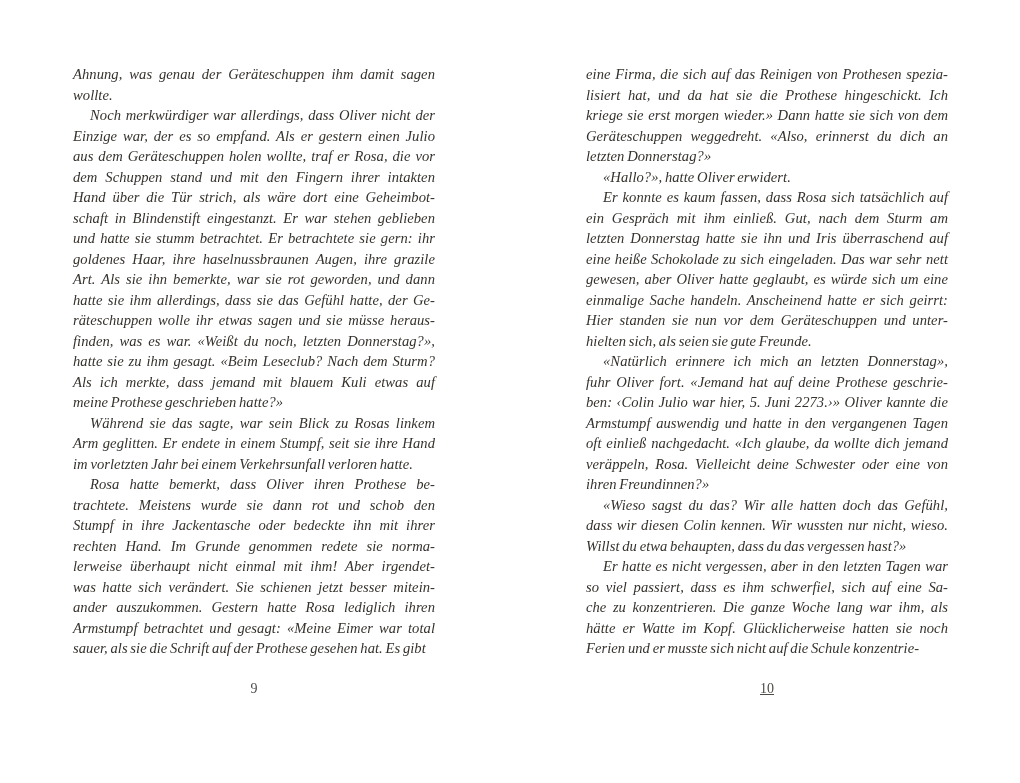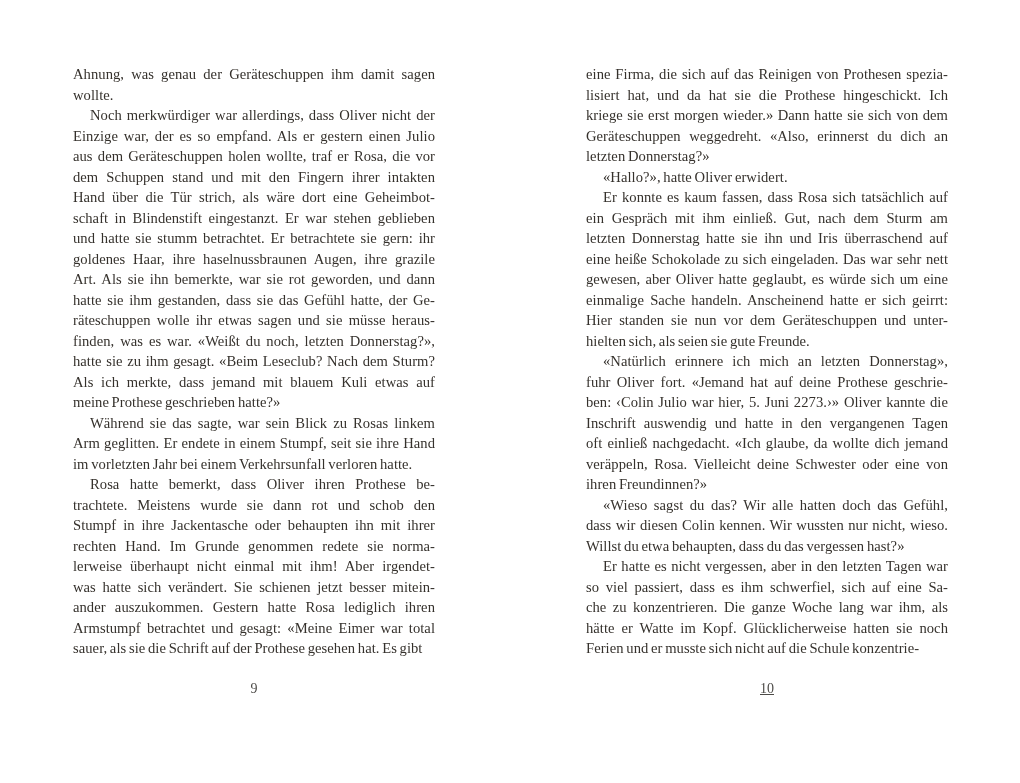--- a/index.html
+++ b/index.html
@@ -27,7 +27,7 @@
   .text-block.left  { left: 73px; }
   .text-block.right { left: 586px; }
 
-  .paragraph { margin: 0; }
+  .paragraph { margin: 0; font-style: italic; }
 
   .line {
     font-size: 14.6px;

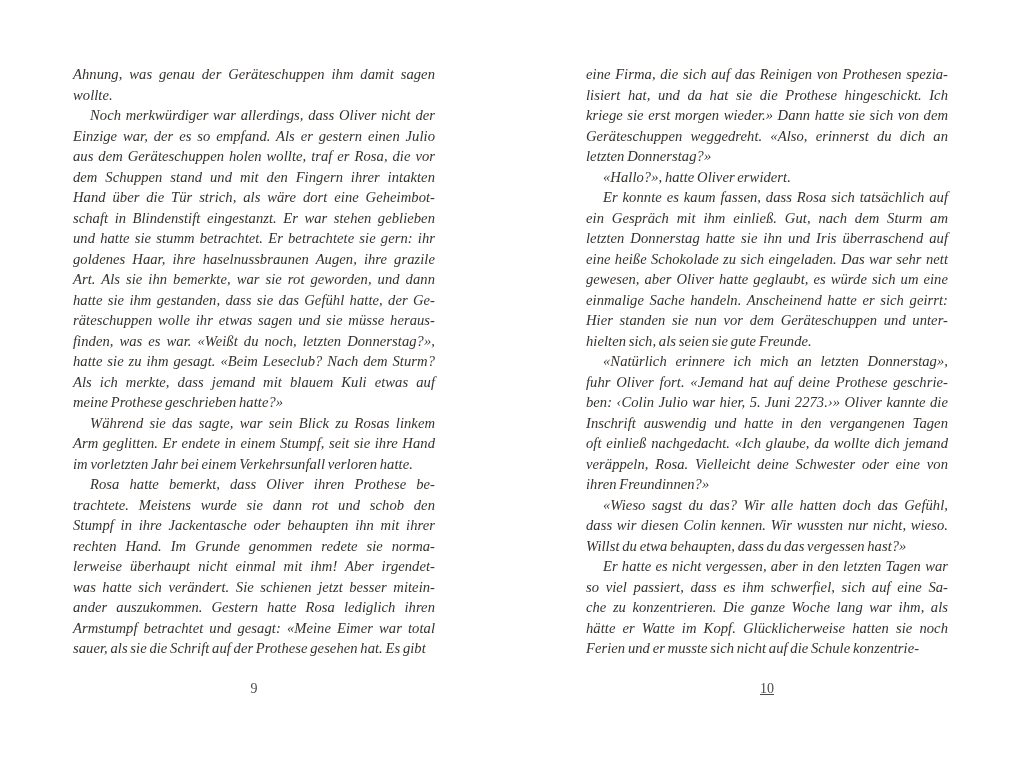--- a/index.html
+++ b/index.html
@@ -78,7 +78,7 @@
         <div class="line">und hatte sie stumm betrachtet. Er betrachtete sie gern: ihr</div>
         <div class="line">goldenes Haar, ihre haselnussbraunen Augen, ihre grazile</div>
         <div class="line">Art. Als sie ihn bemerkte, war sie rot geworden, und dann</div>
-        <div class="line">hatte sie ihm gestanden, dass sie das Gefühl hatte, der Ge-</div>
+        <div class="line">hatte sie ihm allerdings, dass sie das Gefühl hatte, der Ge-</div>
         <div class="line">räteschuppen wolle ihr etwas sagen und sie müsse heraus-</div>
         <div class="line">finden, was es war. «Weißt du noch, letzten Donnerstag?»,</div>
         <div class="line">hatte sie zu ihm gesagt. «Beim Leseclub? Nach dem Sturm?</div>

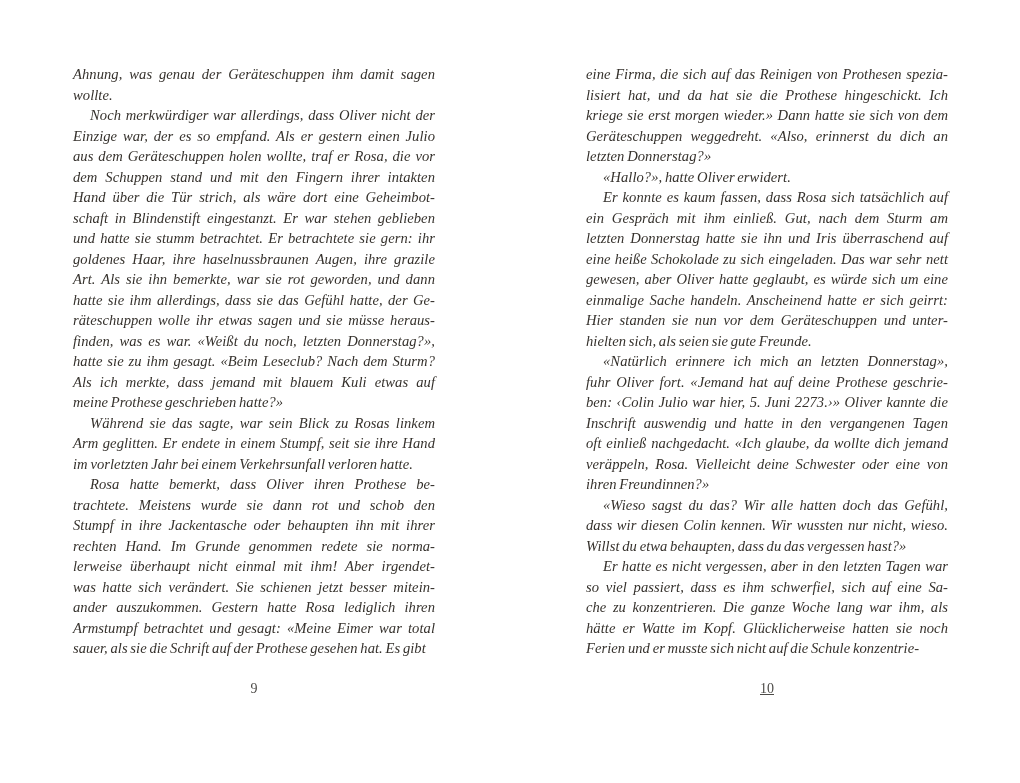--- a/index.html
+++ b/index.html
@@ -128,7 +128,7 @@
         <div class="line">«Natürlich erinnere ich mich an letzten Donnerstag»,</div>
         <div class="line">fuhr Oliver fort. «Jemand hat auf deine Prothese geschrie-</div>
         <div class="line">ben: ‹Colin Julio war hier, 5. Juni 2273.›» Oliver kannte die</div>
-        <div class="line">Inschrift auswendig und hatte in den vergangenen Tagen</div>
+        <div class="line">Armstumpf auswendig und hatte in den vergangenen Tagen</div>
         <div class="line">oft einließ nachgedacht. «Ich glaube, da wollte dich jemand</div>
         <div class="line">veräppeln, Rosa. Vielleicht deine Schwester oder eine von</div>
         <div class="line">ihren Freundinnen?»</div>

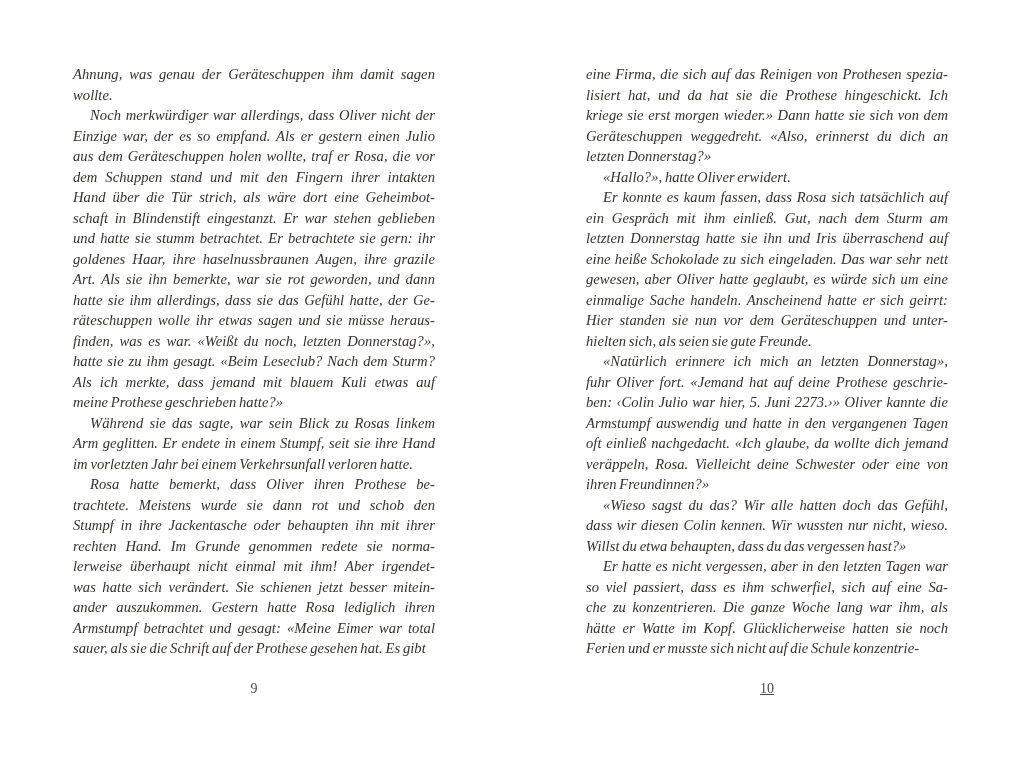--- a/index.html
+++ b/index.html
@@ -93,7 +93,7 @@
       <div class="paragraph indent">
         <div class="line">Rosa hatte bemerkt, dass Oliver ihren Prothese be-</div>
         <div class="line">trachtete. Meistens wurde sie dann rot und schob den</div>
-        <div class="line">Stumpf in ihre Jackentasche oder behaupten ihn mit ihrer</div>
+        <div class="line">Stumpf in ihre Jackentasche oder bedeckte ihn mit ihrer</div>
         <div class="line">rechten Hand. Im Grunde genommen redete sie norma-</div>
         <div class="line">lerweise überhaupt nicht einmal mit ihm! Aber irgendet-</div>
         <div class="line">was hatte sich verändert. Sie schienen jetzt besser mitein-</div>

